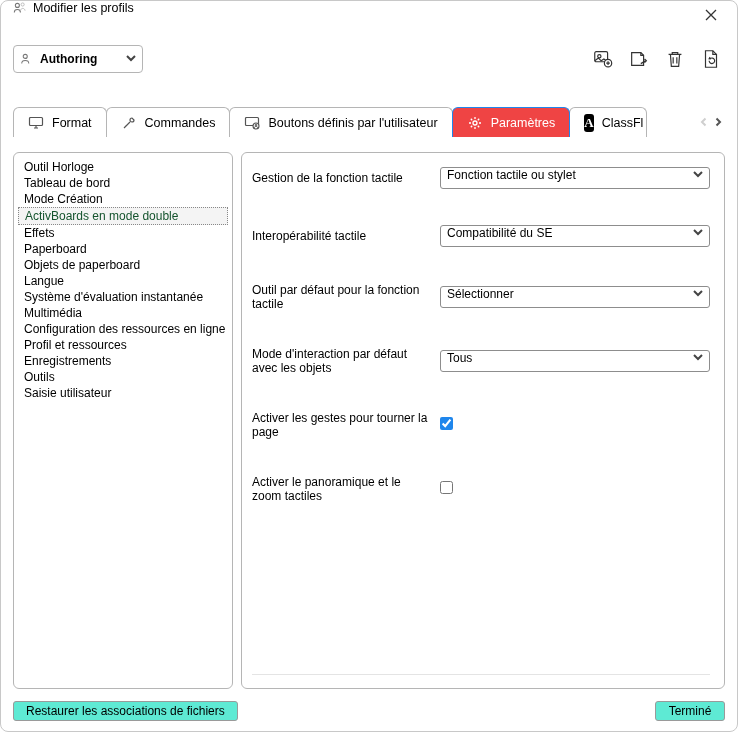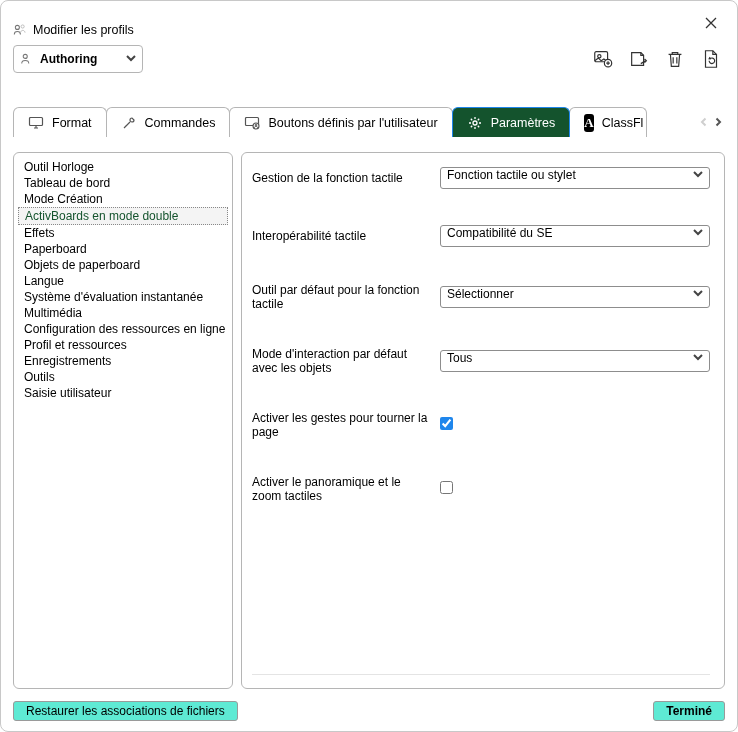--- a/index.html
+++ b/index.html
@@ -5,7 +5,7 @@
   * { box-sizing: border-box; }
   html, body { margin:0; padding:0; font-family: "Segoe UI", Tahoma, sans-serif; font-size:12px; color:#000; background:#fff; }
   .window { width:738px; height:732px; border:1px solid #c8c8c8; border-radius:8px; position:relative; display:flex; flex-direction:column; overflow:hidden; }
-  .titlebar { height:36px; display:flex; align-items:flex-end; padding:0 12px; }
+  .titlebar { height:36px; display:flex; align-items:flex-start; padding:0 12px; }
   .titlebar .title { flex:1; font-size:12.5px; display:flex; align-items:center; gap:6px; }
   .titlebar .title svg { width:14px; height:14px; }
   .close-btn { width:28px; height:28px; display:flex; align-items:center; justify-content:center; cursor:pointer; border-radius:4px; }

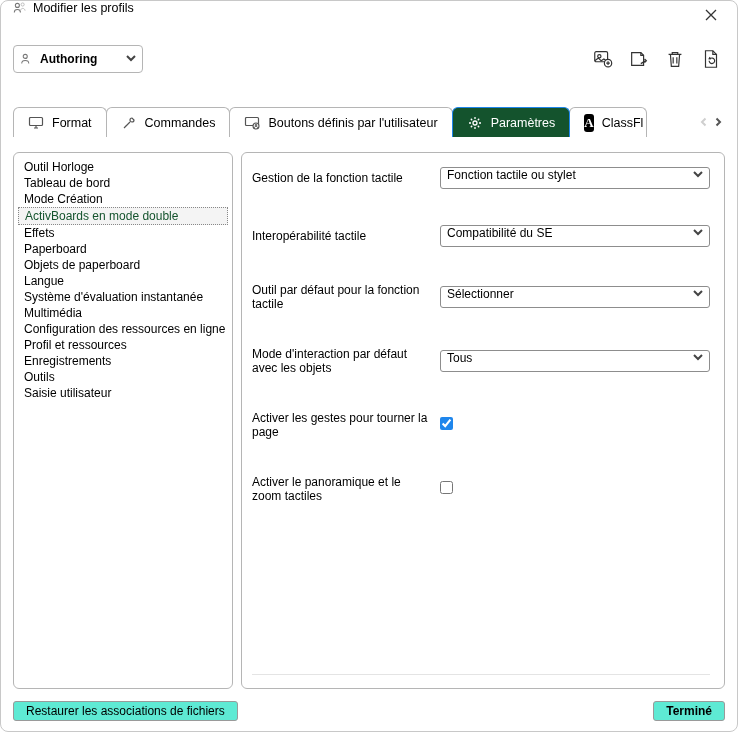--- a/index.html
+++ b/index.html
@@ -18,7 +18,7 @@
 
   .tabs-row { display:flex; align-items:stretch; padding:16px 12px; margin-top:14px; gap:0; position:relative; }
   .tab { border:1px solid #b5b5b5; border-bottom:none; border-radius:6px 6px 0 0; height:30px; display:flex; align-items:center; gap:8px; padding:0 14px; cursor:pointer; background:#fff; margin-right:-1px; font-size:12.5px; }
-  .tab.active { background:#14532d; color:#fff; border-color:#1f86ec; z-index:2; }
+  .tab.active { background:#ef4444; color:#fff; border-color:#1f86ec; z-index:2; }
   .tab svg { width:16px; height:16px; }
   .tab.active svg { stroke:#fff; fill:#fff; }
   .tab.classflow { background:#fff; }

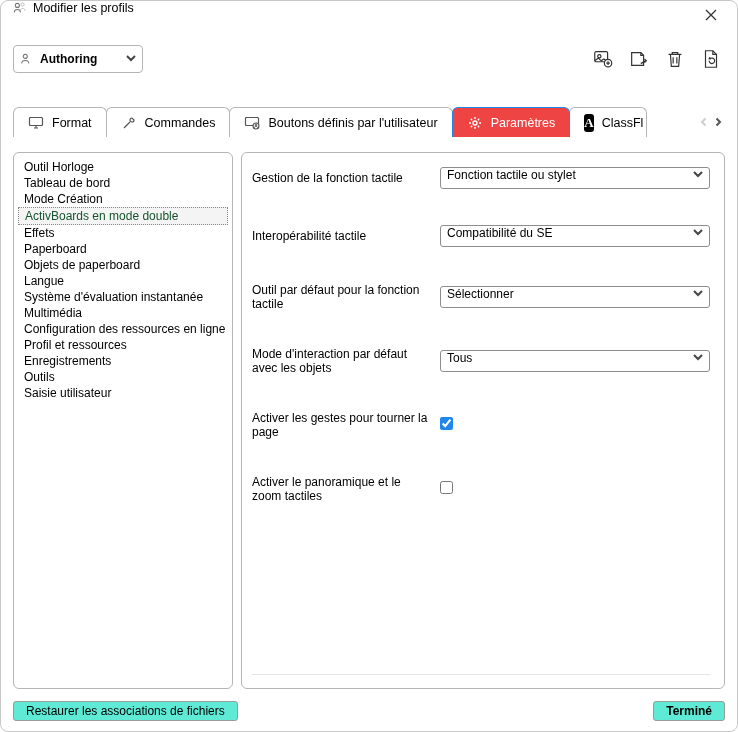--- a/index.html
+++ b/index.html
@@ -244,7 +244,7 @@
   <div class="bottom-bar">
     <button class="btn">Restaurer les associations de fichiers</button>
     <div style="flex:1"></div>
-    <button class="btn" style="min-width:70px; justify-content:center;font-weight:bold;">Terminé</button>
+    <button class="btn" style="min-width:70px; justify-content:center;">Terminé</button>
   </div>
 
 </div>

